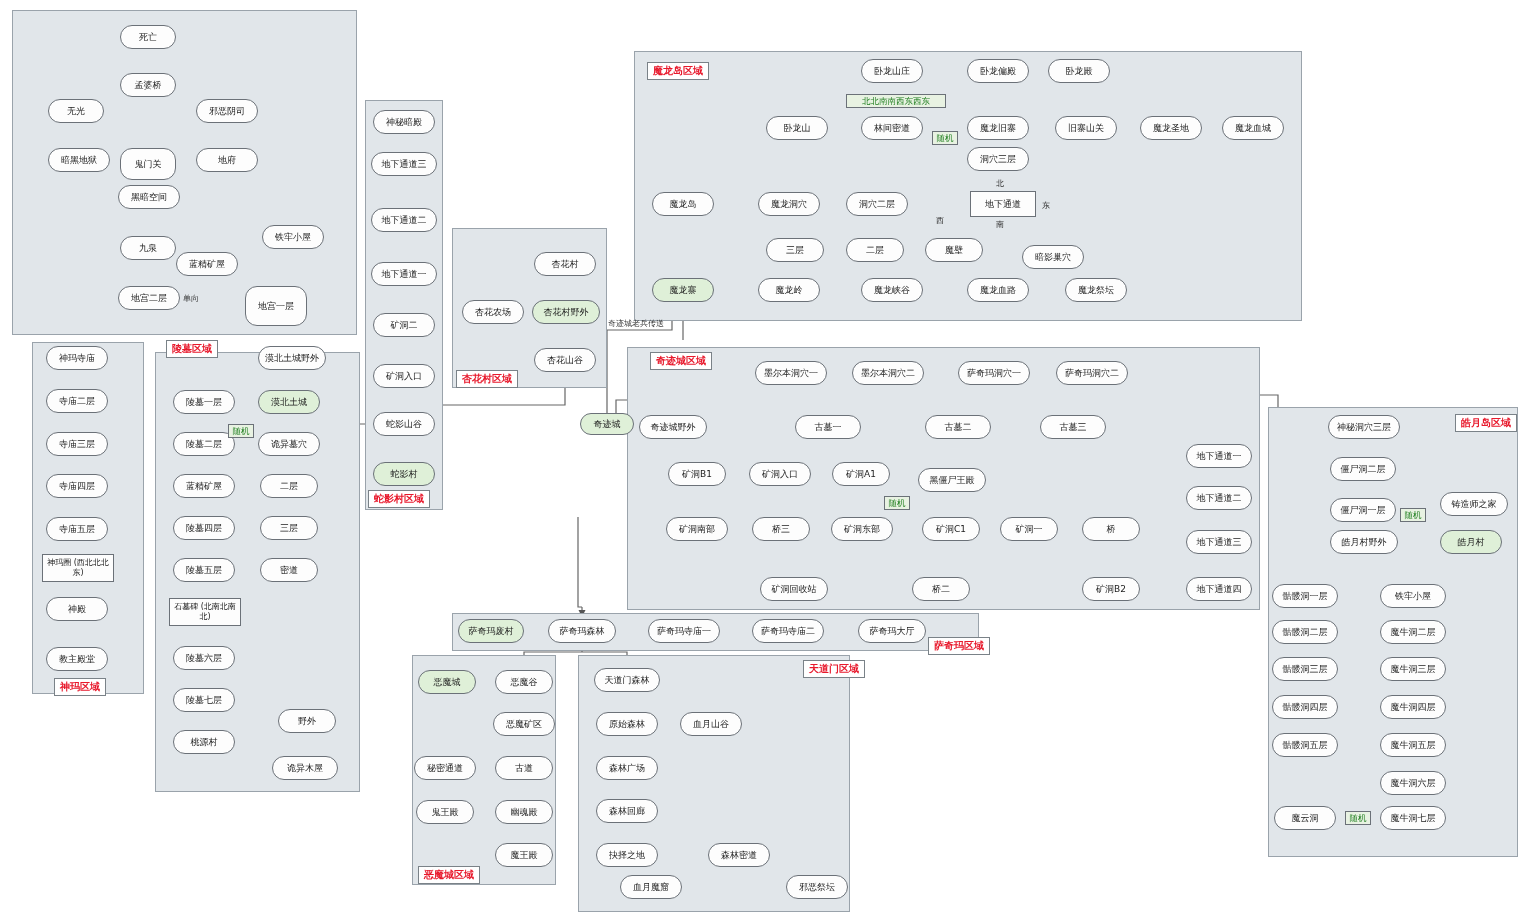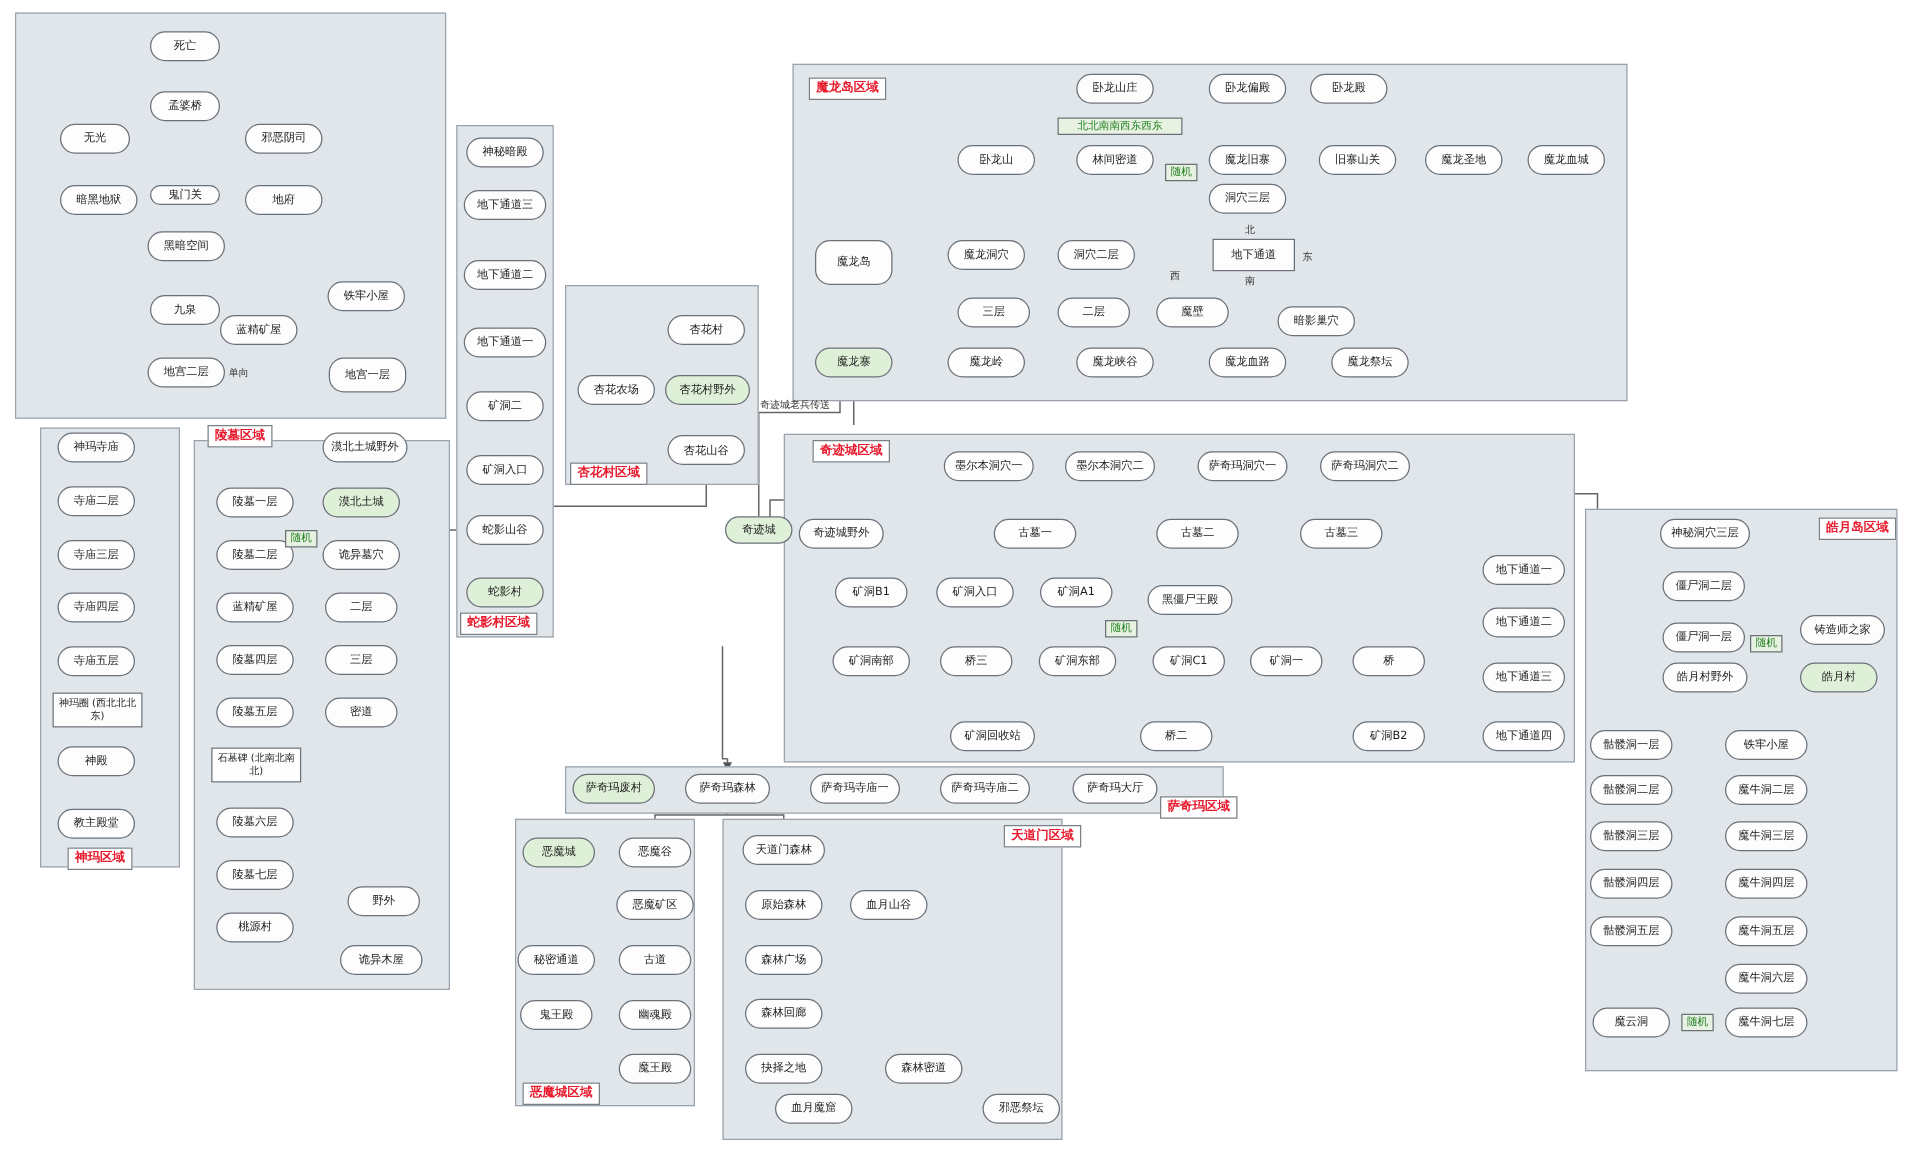--- a/index.html
+++ b/index.html
@@ -276,7 +276,7 @@
     <div class="node" style="left: 120px; top: 73px; width: 56px; height: 24px;">孟婆桥</div>
     <div class="node" style="left: 48px; top: 99px; width: 56px; height: 24px;">无光</div>
     <div class="node" style="left: 196px; top: 99px; width: 62px; height: 24px;">邪恶阴司</div>
-    <div class="node" style="left: 120px; top: 148px; width: 56px; height: 16px;">鬼门关</div>
+    <div class="node" style="left: 120px; top: 148px; width: 56px; height: 32px;">鬼门关</div>
     <div class="node" style="left: 48px; top: 148px; width: 62px; height: 24px;">暗黑地狱</div>
     <div class="node" style="left: 196px; top: 148px; width: 62px; height: 24px;">地府</div>
     <div class="node" style="left: 118px; top: 185px; width: 62px; height: 24px;">黑暗空间</div>

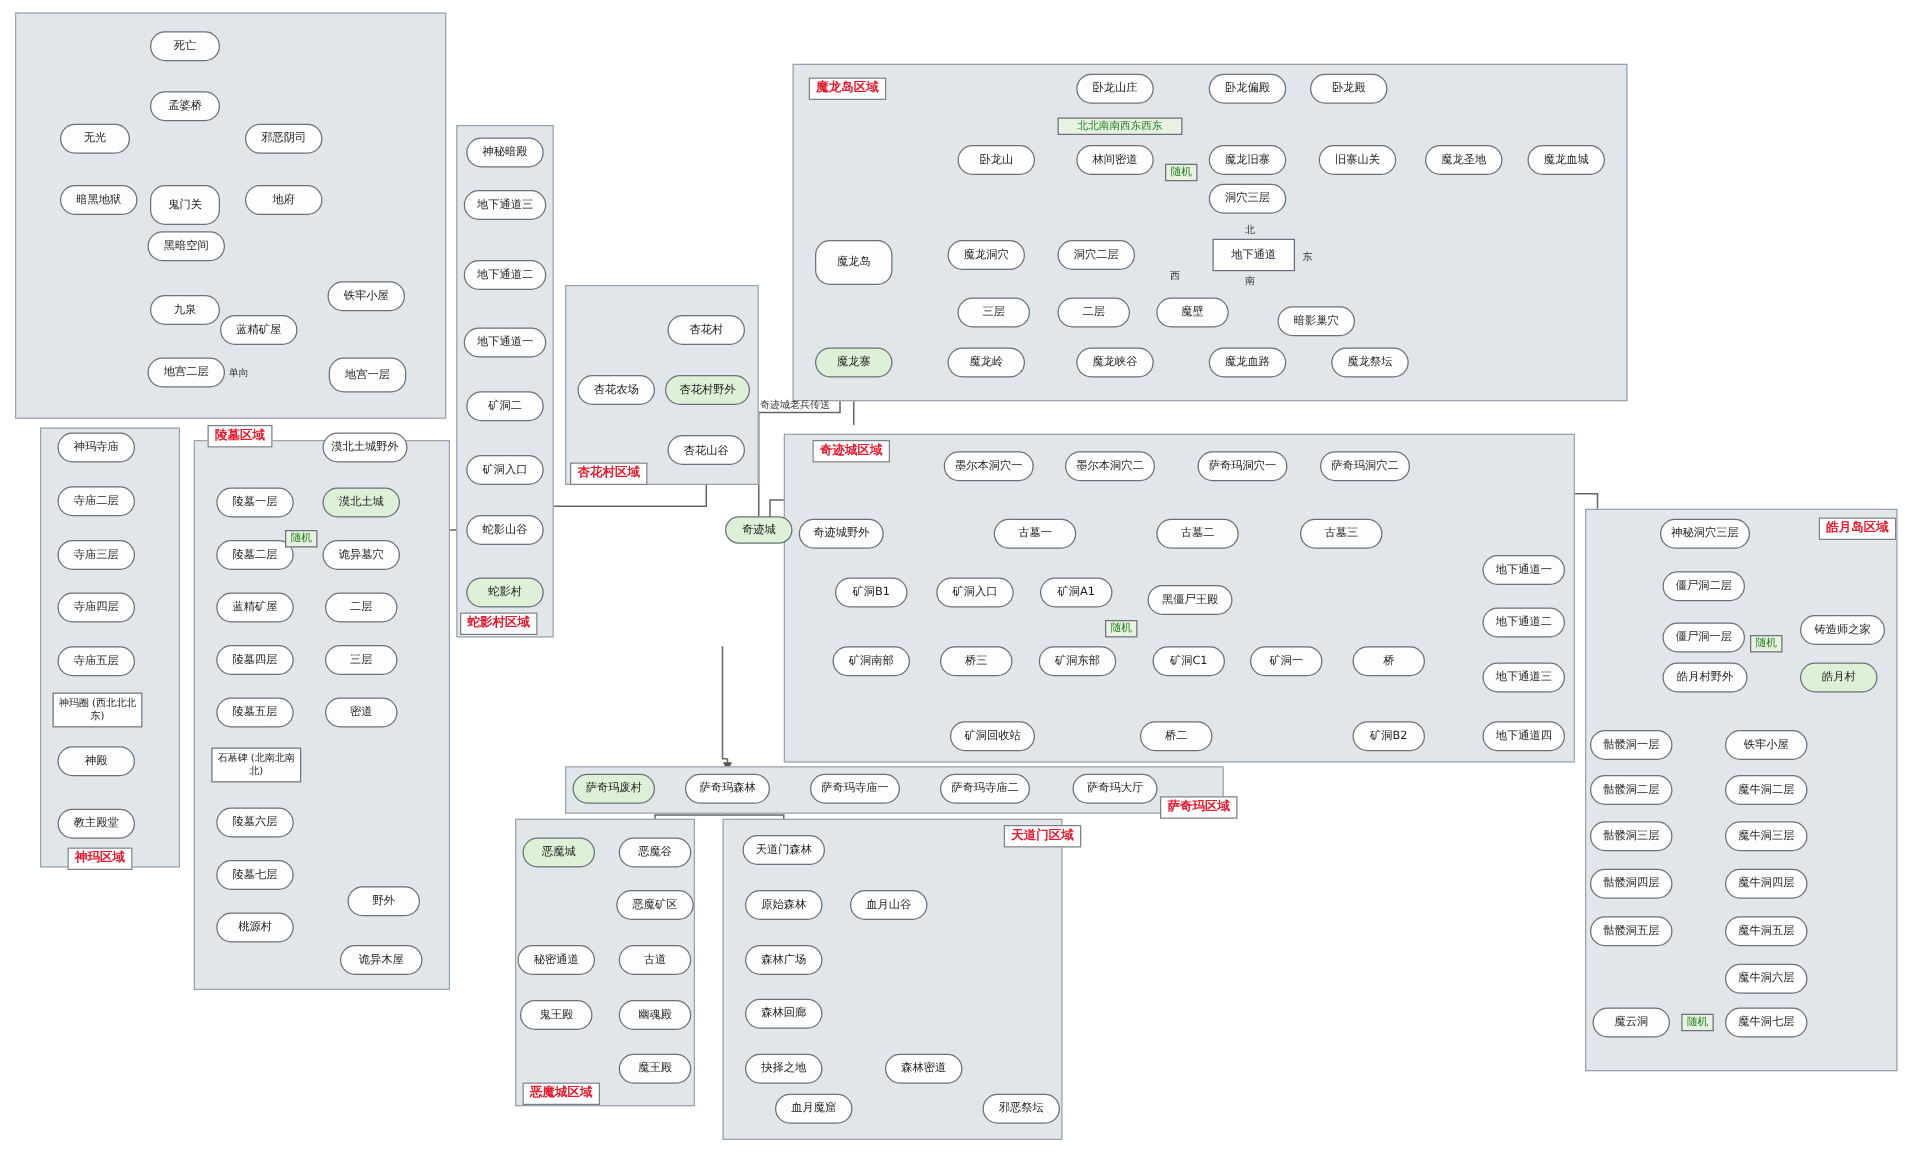--- a/index.html
+++ b/index.html
@@ -334,7 +334,7 @@
     <div class="node" style="left: 1140px; top: 116px; width: 62px; height: 24px;">魔龙圣地</div>
     <div class="node" style="left: 1222px; top: 116px; width: 62px; height: 24px;">魔龙血城</div>
     <div class="node" style="left: 967px; top: 147px; width: 62px; height: 24px;">洞穴三层</div>
-    <div class="node" style="left: 652px; top: 192px; width: 62px; height: 36px; text-align: right;">魔龙岛</div>
+    <div class="node" style="left: 652px; top: 192px; width: 62px; height: 24px; text-align: right;">魔龙岛</div>
     <div class="node" style="left: 758px; top: 192px; width: 62px; height: 24px;">魔龙洞穴</div>
     <div class="node" style="left: 846px; top: 192px; width: 62px; height: 24px;">洞穴二层</div>
     <div class="node rect" style="left: 970px; top: 191px; width: 66px; height: 26px;">地下通道</div>

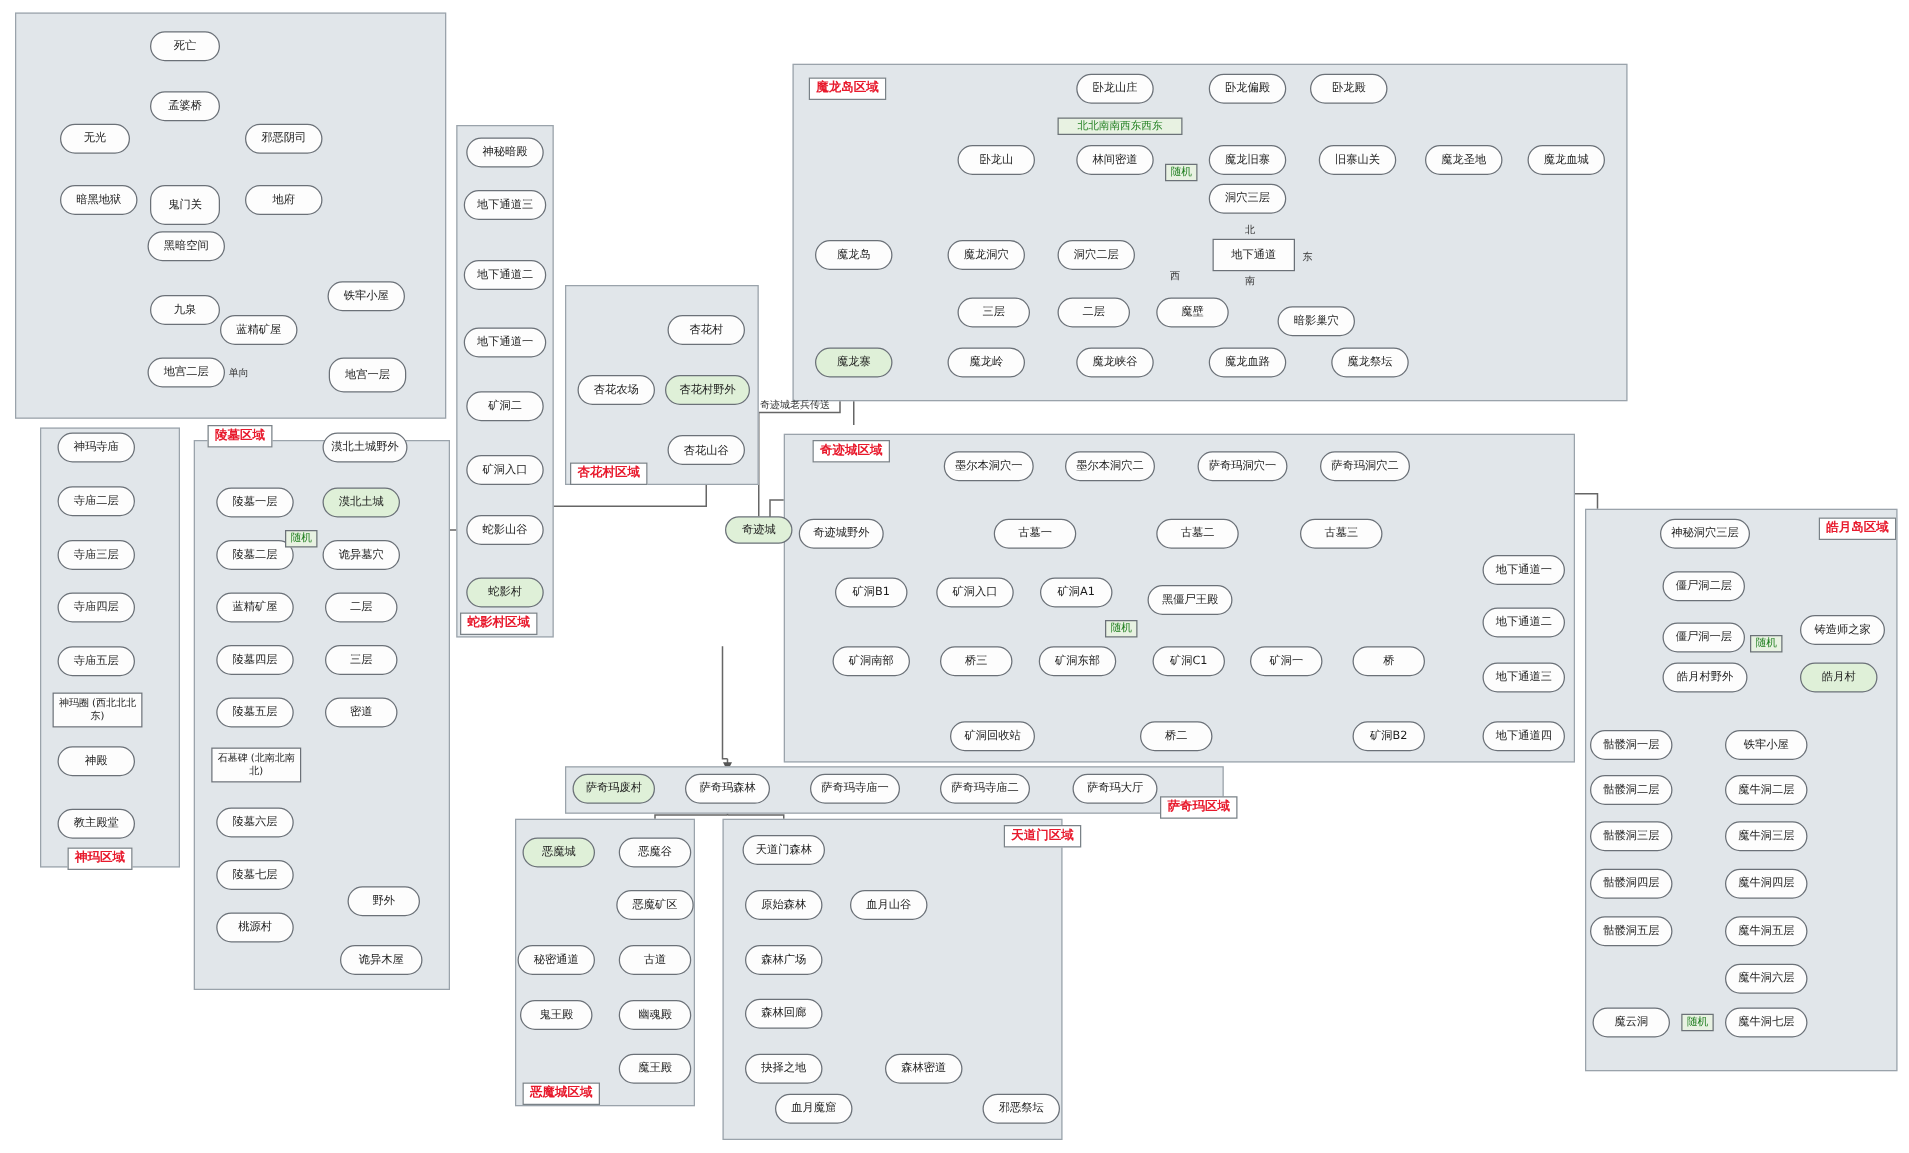--- a/index.html
+++ b/index.html
@@ -284,7 +284,7 @@
     <div class="node" style="left: 176px; top: 252px; width: 62px; height: 24px;">蓝精矿屋</div>
     <div class="node" style="left: 262px; top: 225px; width: 62px; height: 24px;">铁牢小屋</div>
     <div class="node" style="left: 118px; top: 286px; width: 62px; height: 24px;">地宫二层</div>
-    <div class="node" style="left: 263px; top: 286px; width: 62px; height: 28px;">地宫一层</div>
+    <div class="node" style="left: 245px; top: 286px; width: 62px; height: 40px;">地宫一层</div>
     <div class="node" style="left: 46px; top: 346px; width: 62px; height: 24px;">神玛寺庙</div>
     <div class="node" style="left: 46px; top: 389px; width: 62px; height: 24px;">寺庙二层</div>
     <div class="node" style="left: 46px; top: 432px; width: 62px; height: 24px;">寺庙三层</div>

